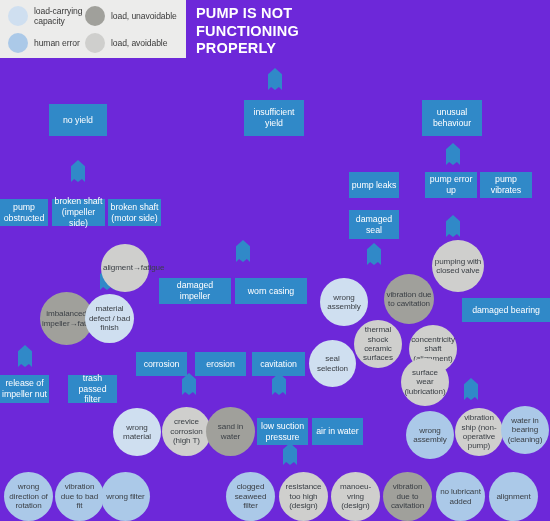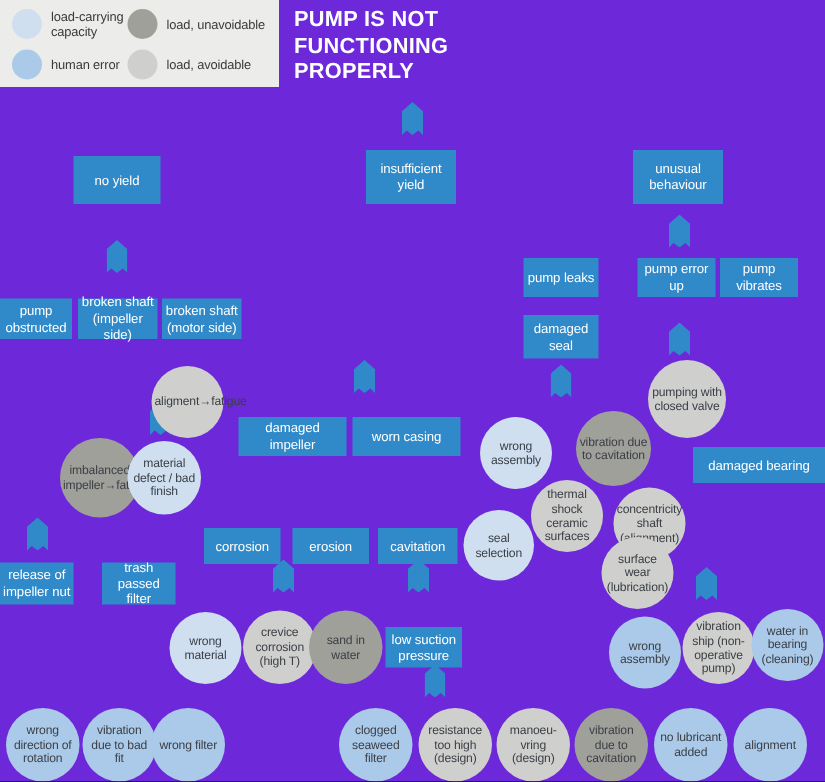--- a/index.html
+++ b/index.html
@@ -267,6 +267,9 @@
     <span class="lbl">low suction pressure</span>
   </div>
 
+  <div class="node box" style="left:312px; top:418px; width:51px; height:27px;">
+    <span class="lbl">air in water</span>
+  </div>
 
   <div class="node circle c-he" style="left:406px; top:411px; width:48px; height:48px;">
     <span class="lbl">wrong assembly</span>

